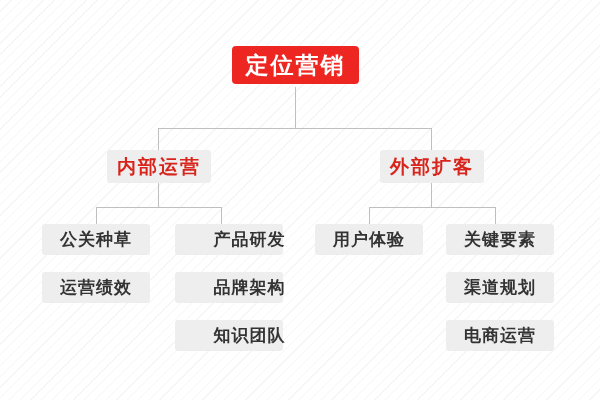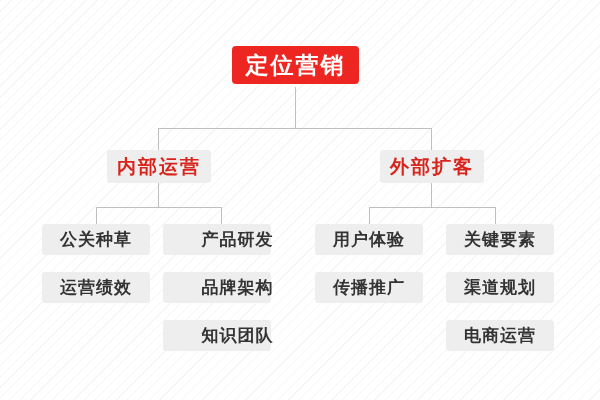--- a/index.html
+++ b/index.html
@@ -90,7 +90,7 @@
 
   
   .col-1 { left:  42px; }
-  .col-2 { left: 163px; padding-left: 41px; }
+  .col-2 { left: 175px; padding-left: 41px; }
   .col-3 { left: 315px; }
   .col-4 { left: 446px; }
 

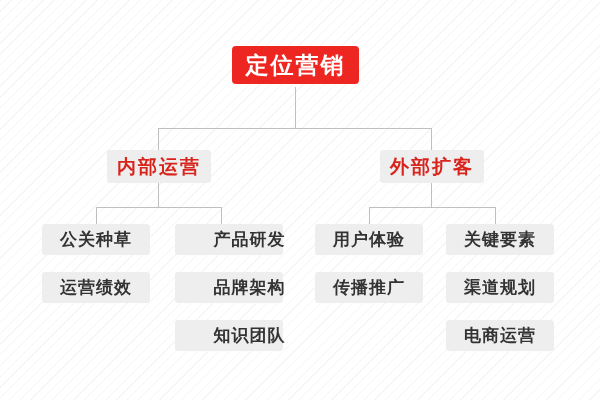--- a/index.html
+++ b/index.html
@@ -140,7 +140,6 @@
 
   <div class="node node-leaf col-4 row-1">关键要素</div>
 
-  <div class="node node-leaf col-3 row-2">传播推广</div>
 
   <div class="node node-leaf col-4 row-2">渠道规划</div>
 

